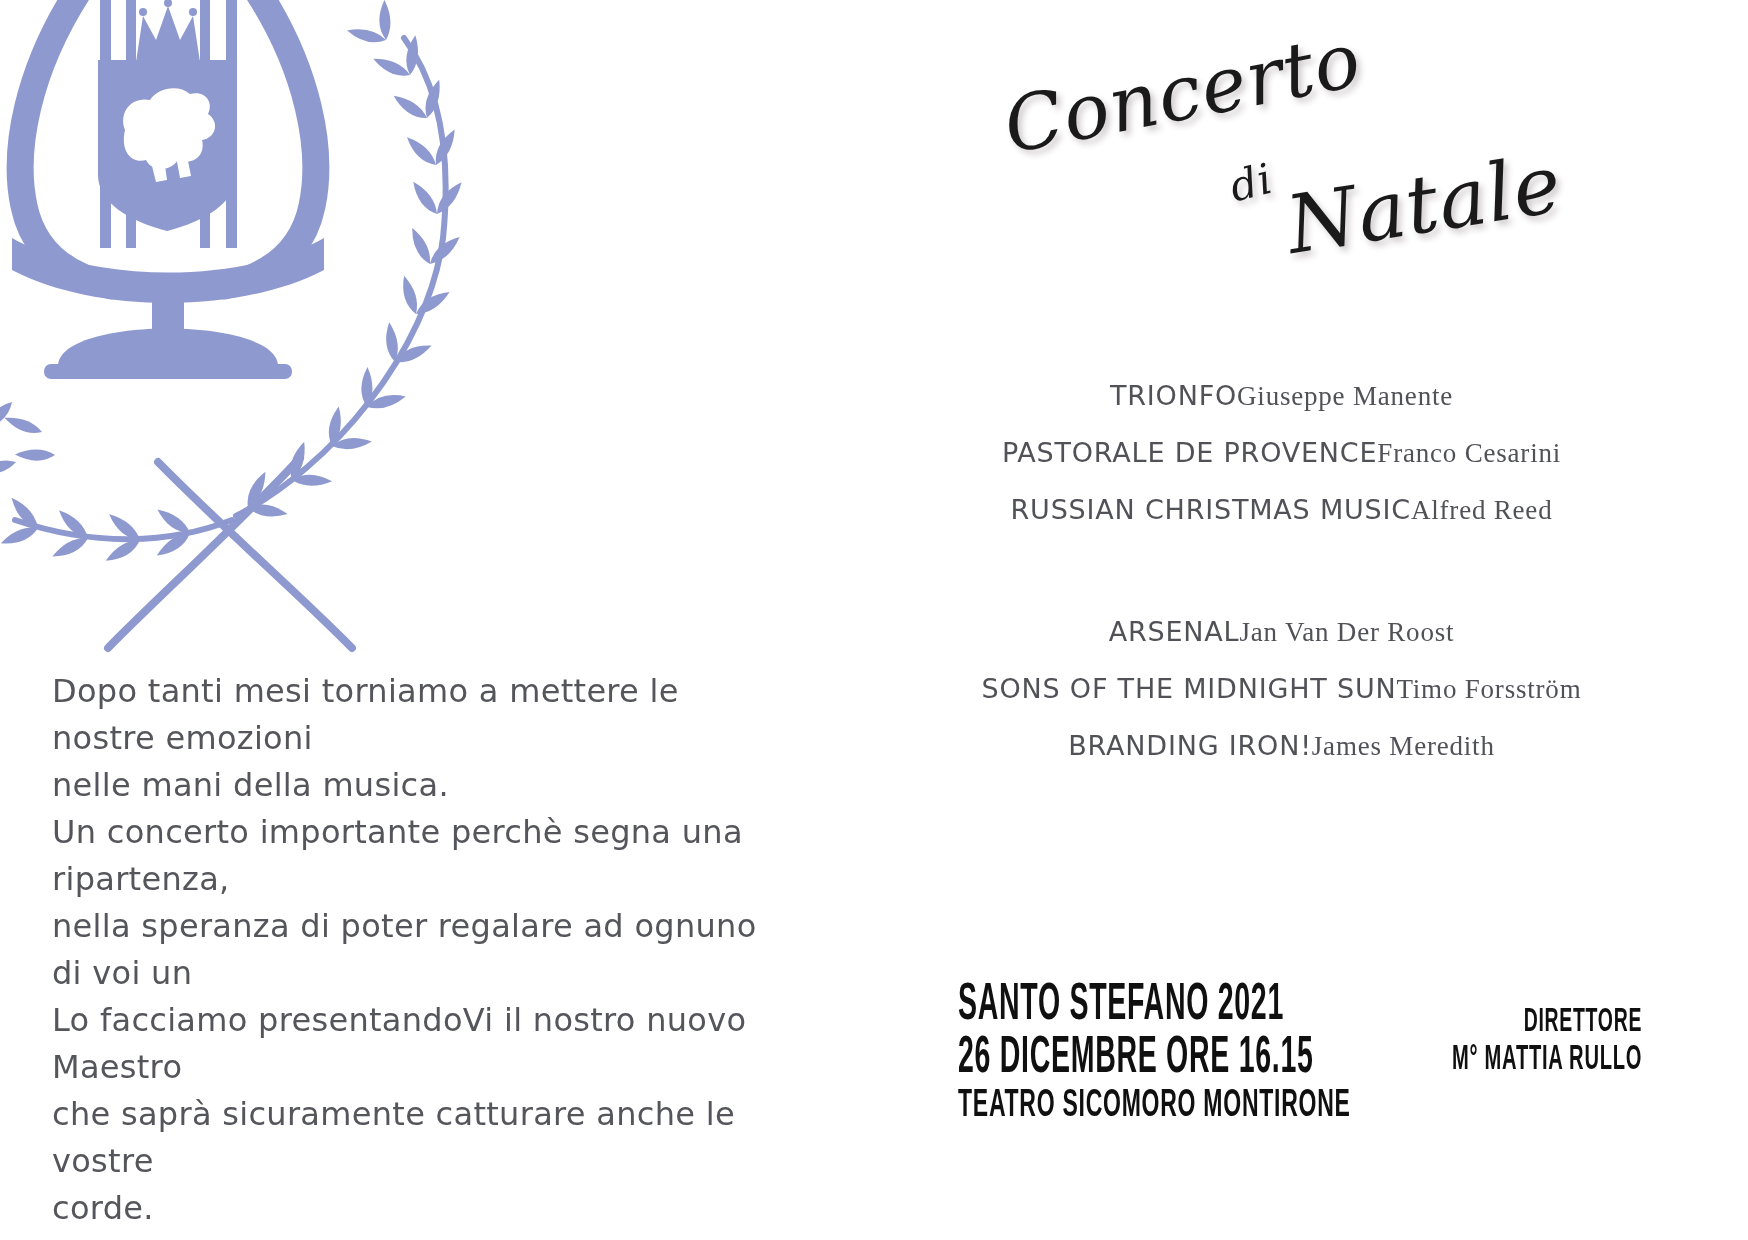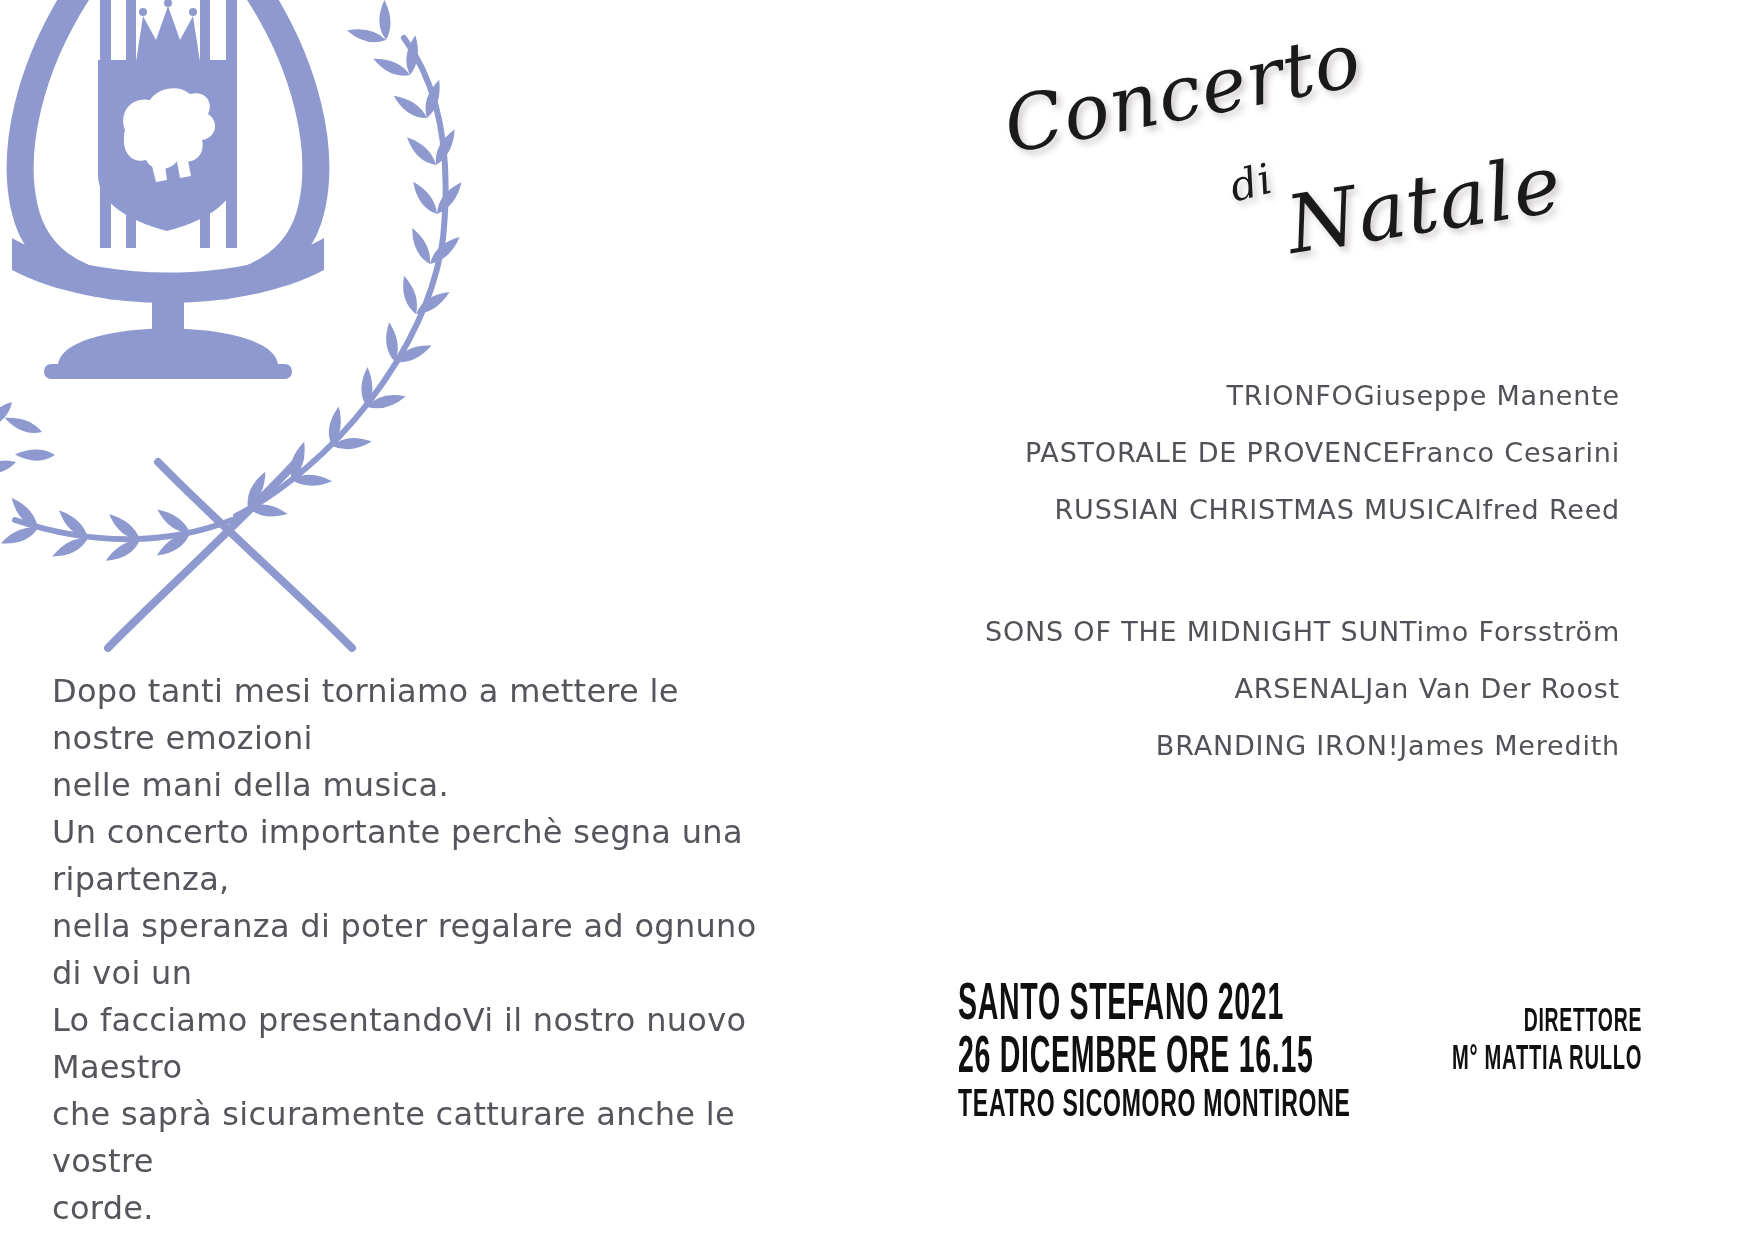--- a/index.html
+++ b/index.html
@@ -39,7 +39,7 @@
     color:#515257;
   }
   .prog-row{
-    display:flex;justify-content:flex-end;align-items:baseline;
+    display:flex;justify-content:center;align-items:baseline;
     font-size:27px;line-height:28px;margin-bottom:29px;
     letter-spacing:0.8px;white-space:nowrap;
   }

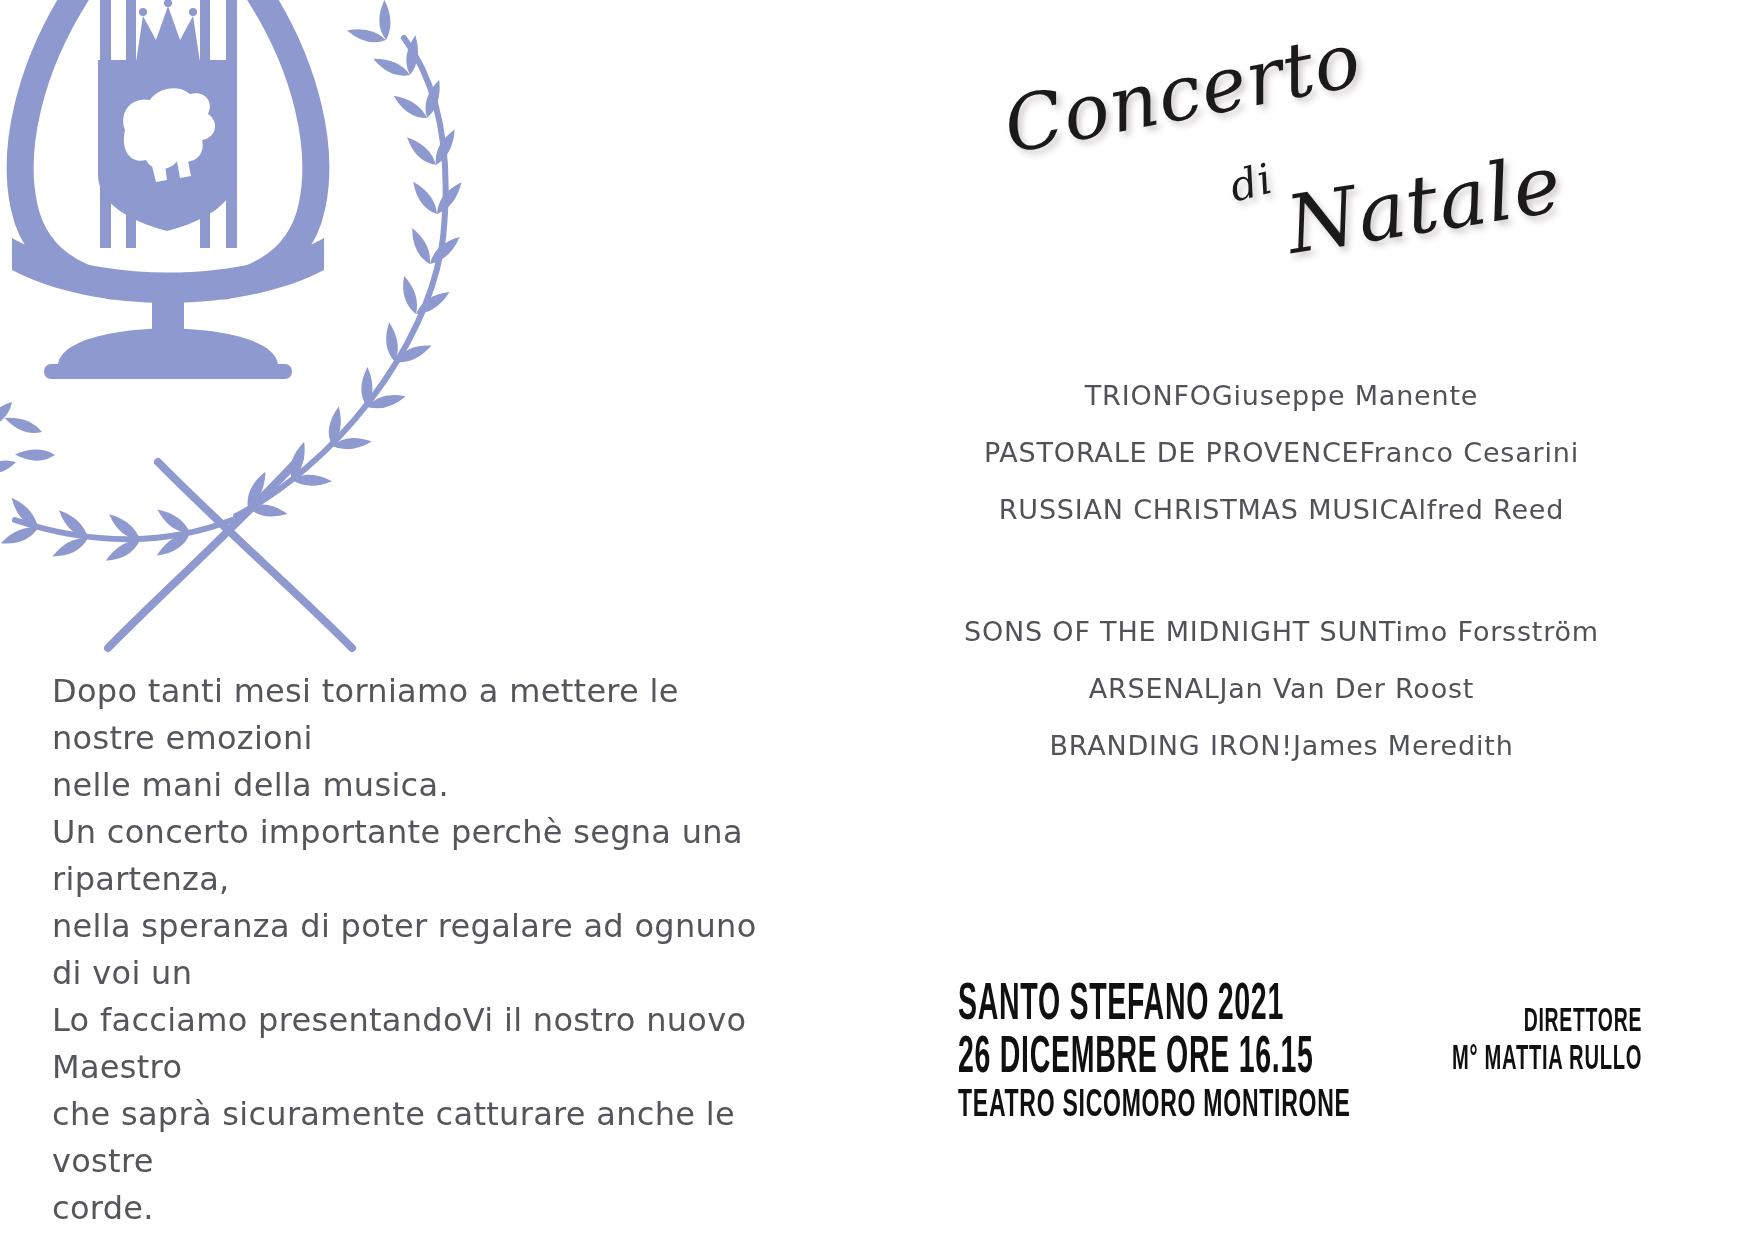--- a/index.html
+++ b/index.html
@@ -45,7 +45,7 @@
   }
   .prog-gap{height:65px;}
   .prog-title{text-align:left;}
-  .prog-composer{text-align:right;}
+  .prog-composer{text-align:right;font-family:Liberation Serif, serif;}
   
   .hand{
     font-family:"Liberation Sans", sans-serif;

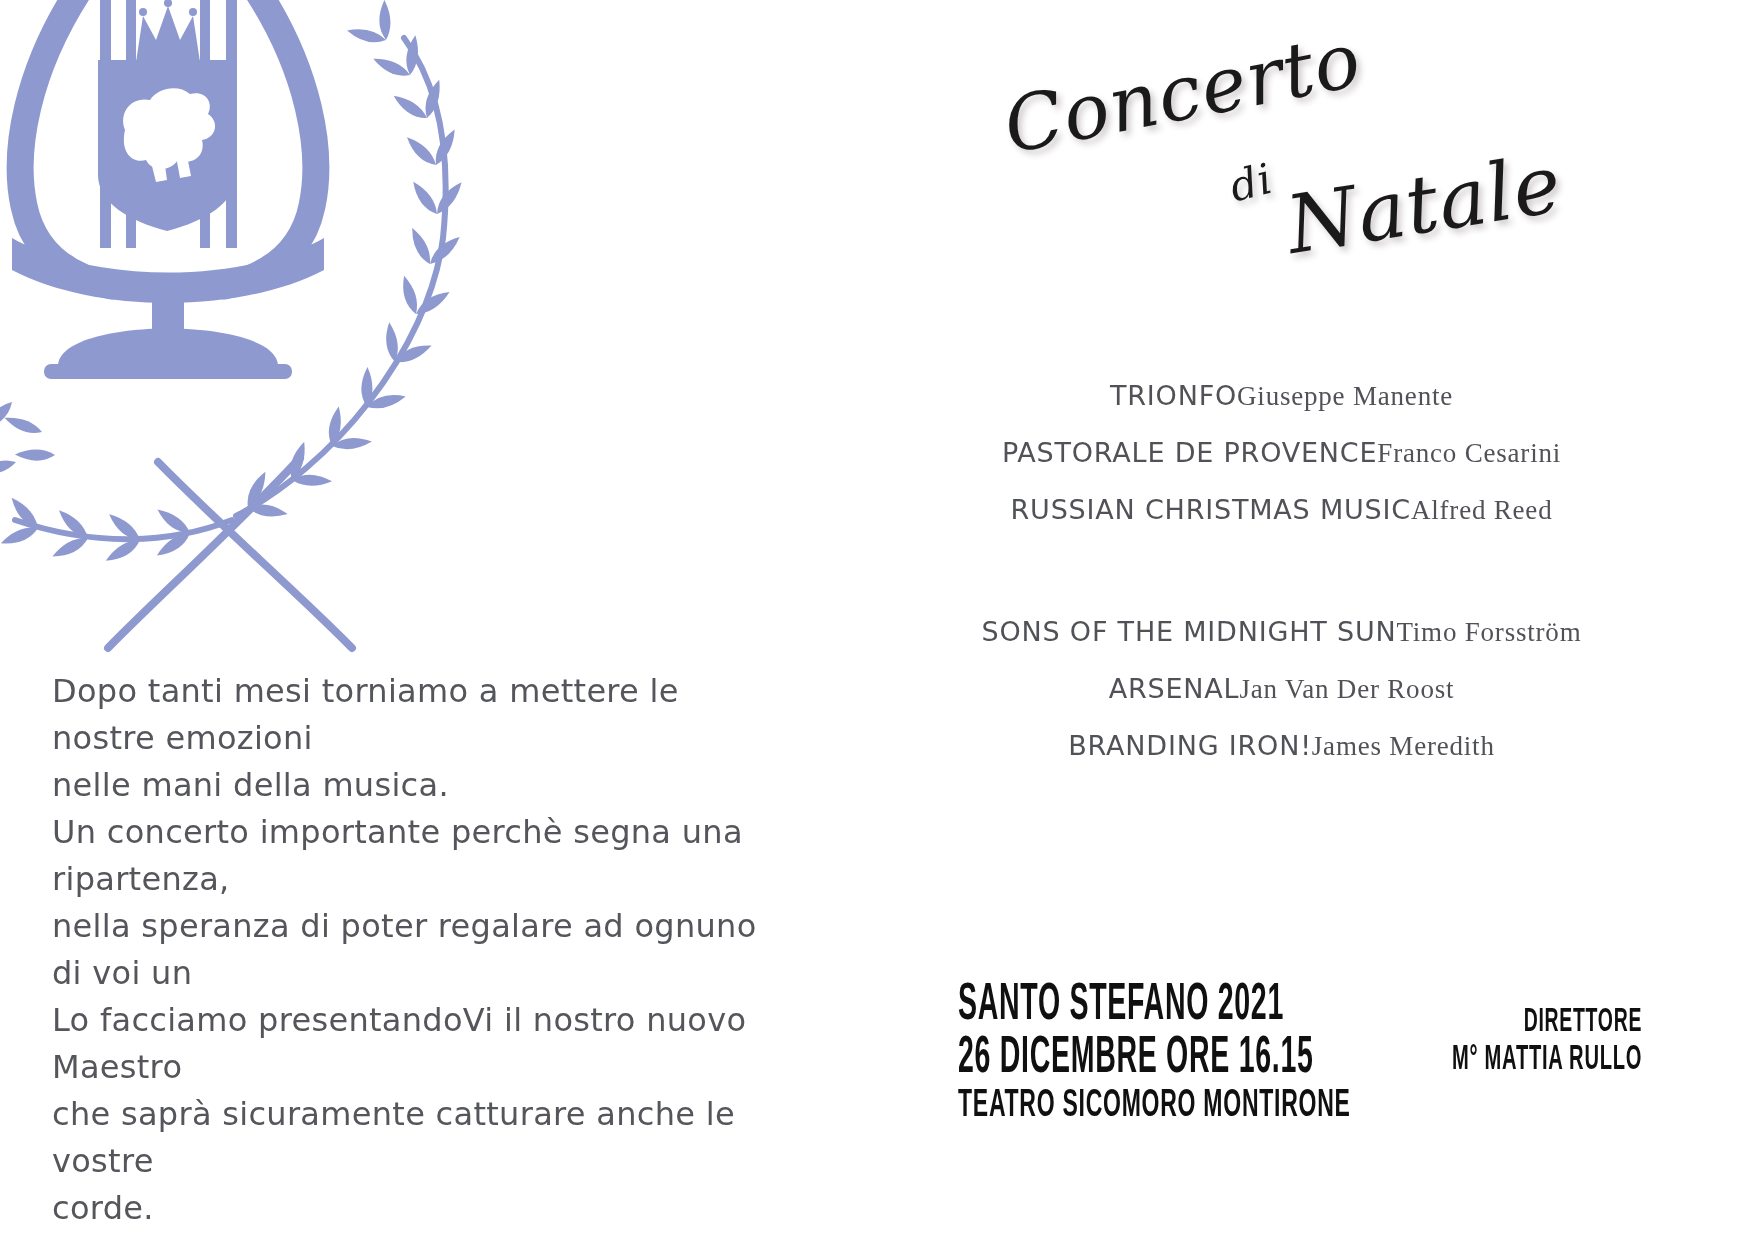--- a/index.html
+++ b/index.html
@@ -164,12 +164,12 @@
   </div>
   <div class="prog-gap"></div>
   <div class="prog-row">
+    <span class="prog-title">ARSENAL</span>
+    <span class="prog-composer">Jan Van Der Roost</span>
+  </div>
+  <div class="prog-row">
     <span class="prog-title">SONS OF THE MIDNIGHT SUN</span>
     <span class="prog-composer">Timo Forsström</span>
-  </div>
-  <div class="prog-row">
-    <span class="prog-title">ARSENAL</span>
-    <span class="prog-composer">Jan Van Der Roost</span>
   </div>
   <div class="prog-row">
     <span class="prog-title">BRANDING IRON!</span>

